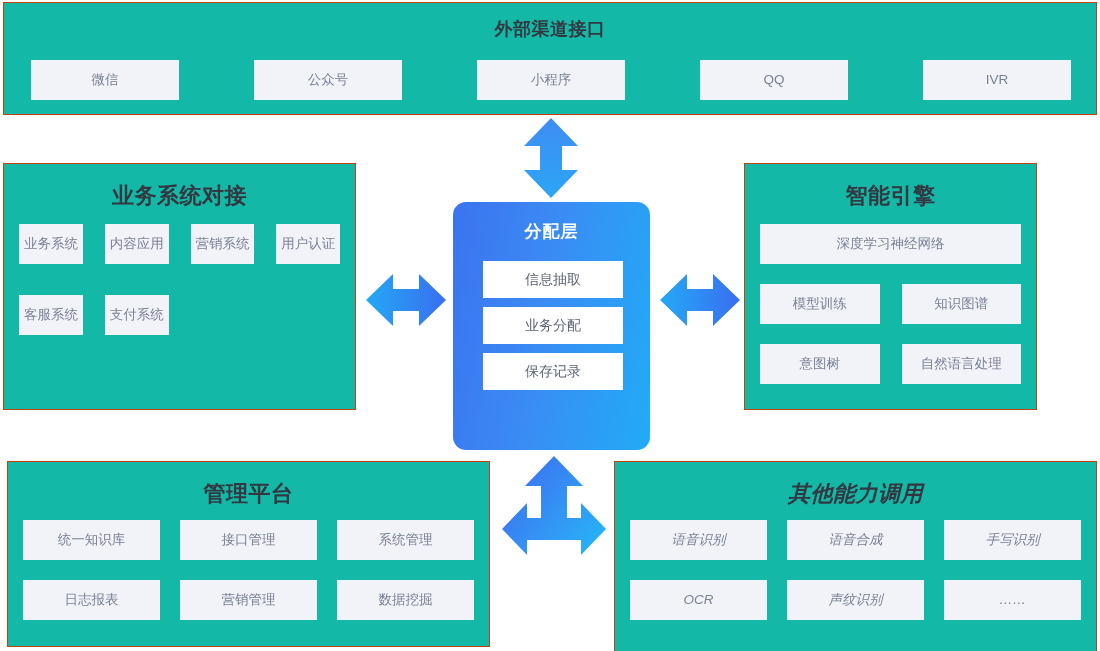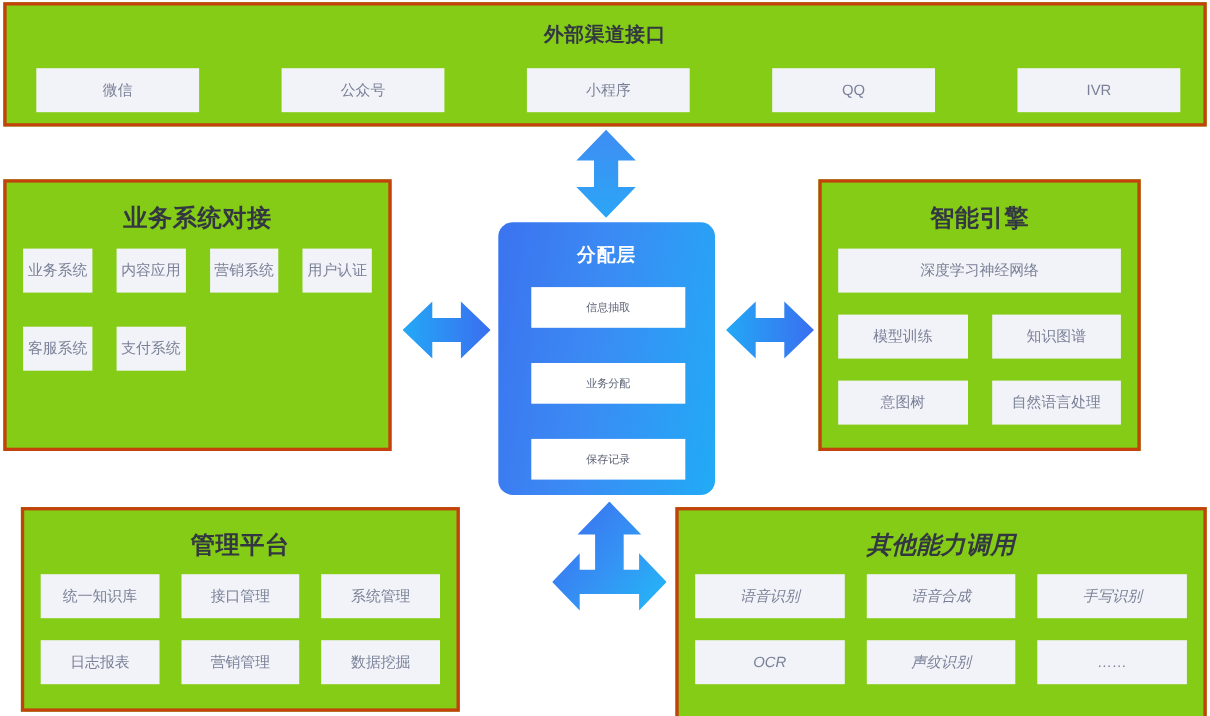--- a/index.html
+++ b/index.html
@@ -22,8 +22,8 @@
   
   .panel {
     position: absolute;
-    background: #84cc16;
-    border: 3px solid #c2410c;
+    background: #14b8a6;
+    border: 1px solid #c2410c;
     box-sizing: border-box;
   }
   .panel-title {

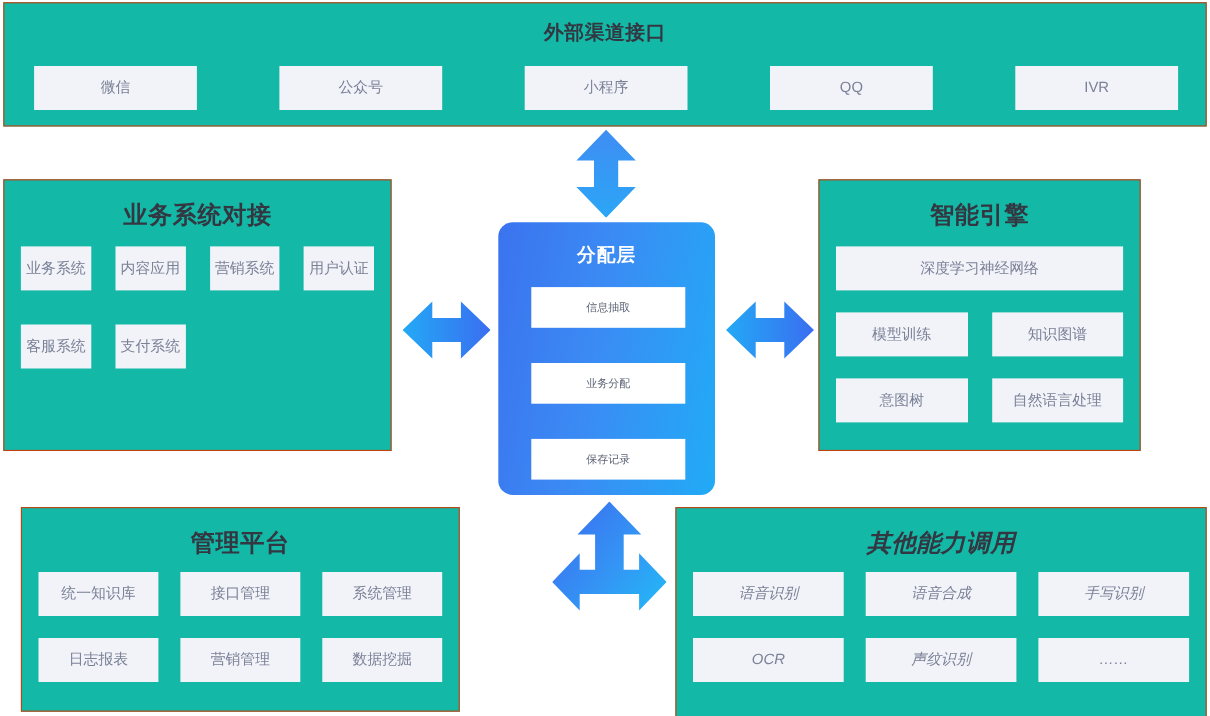--- a/index.html
+++ b/index.html
@@ -117,12 +117,12 @@
   .center-items .white-tile {
     background: #ffffff;
     color: #5d6476;
-    font-size: 10px;
+    font-size: 14px;
     height: 37px;
     display: flex;
     align-items: center;
     justify-content: center;
-    margin-bottom: 32px;
+    margin-bottom: 9px;
   }
 
   

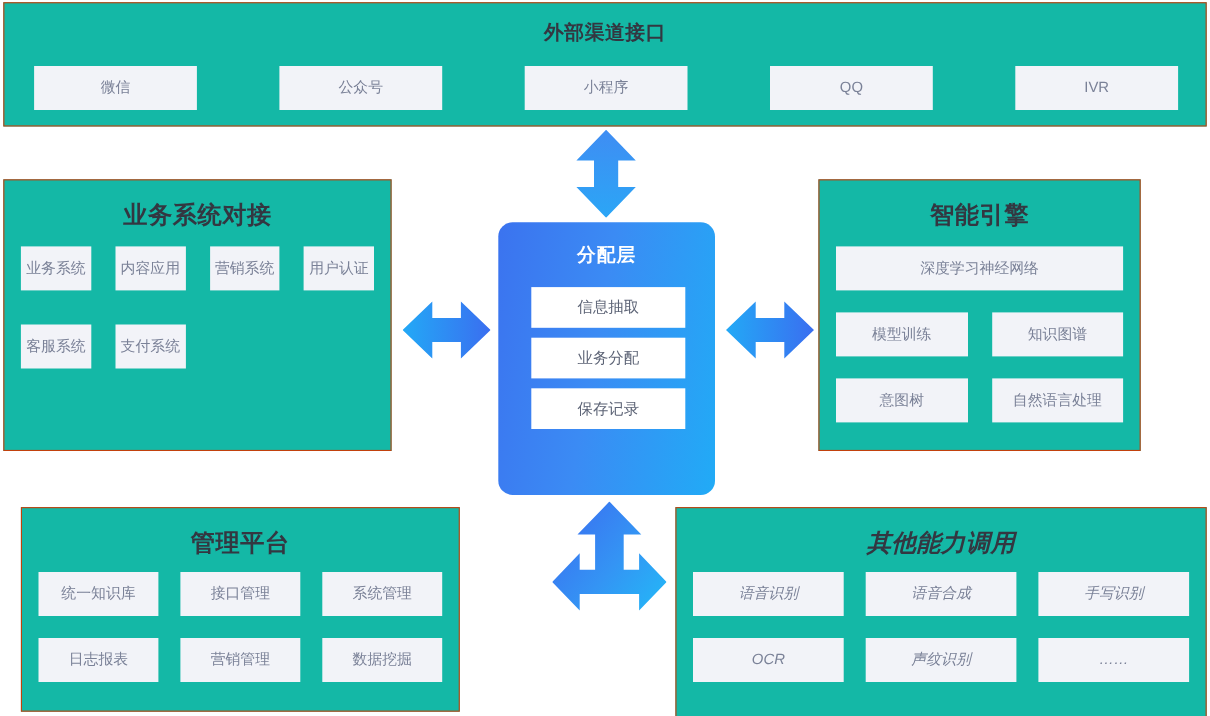--- a/index.html
+++ b/index.html
@@ -153,9 +153,9 @@
 
   
   #mgmt-panel {
-    left: 19px;
+    left: 7px;
     top: 461px;
-    width: 399px;
+    width: 483px;
     height: 186px;
   }
   #mgmt-panel .panel-title { margin-top: 17px; }

